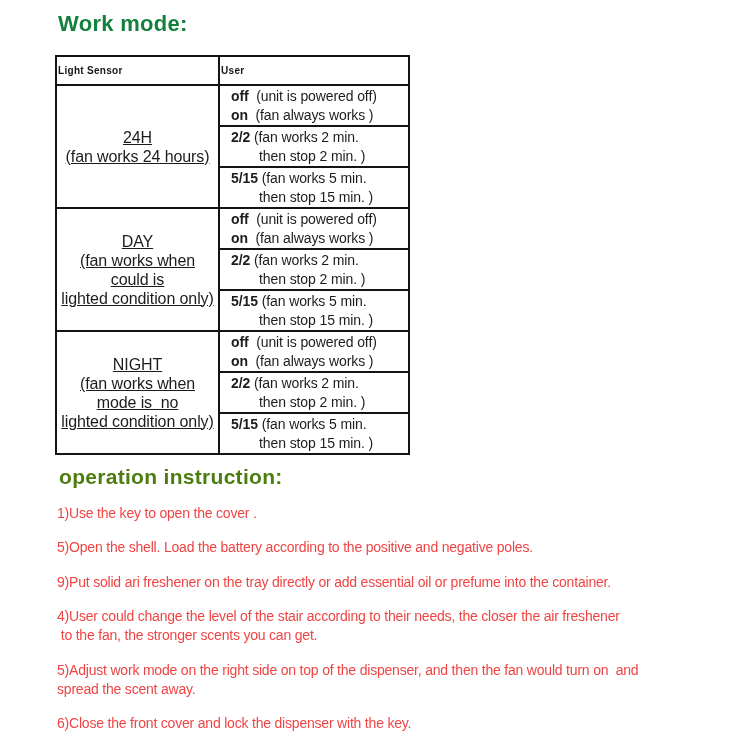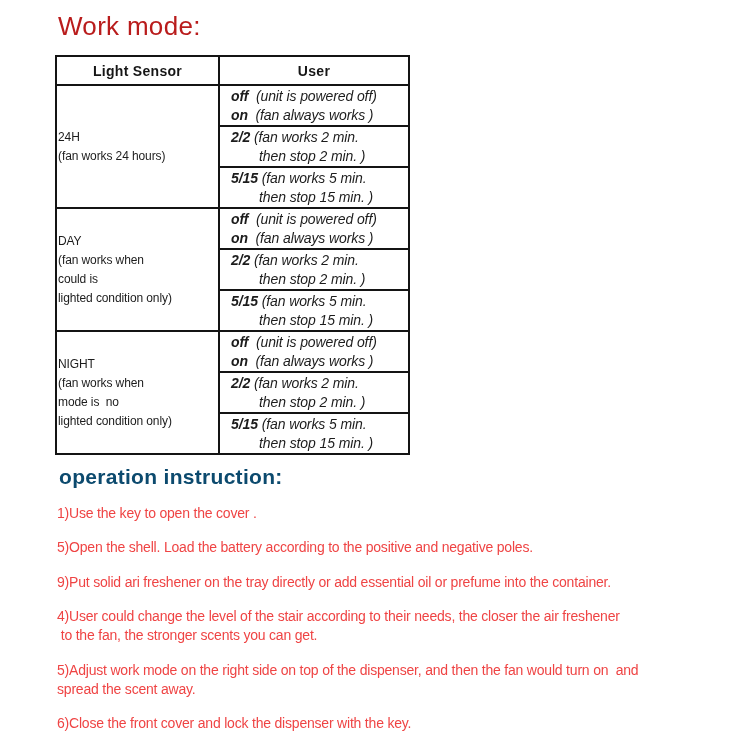--- a/index.html
+++ b/index.html
@@ -10,7 +10,7 @@
   }
   .page-title{
     position:absolute;left:58px;top:11px;
-    font-size:26px;font-weight:normal;letter-spacing:0.3px;color:#b91c1c;
+    font-size:22px;font-weight:bold;letter-spacing:0.3px;color:#15803d;
   }
   
   table.workmode{

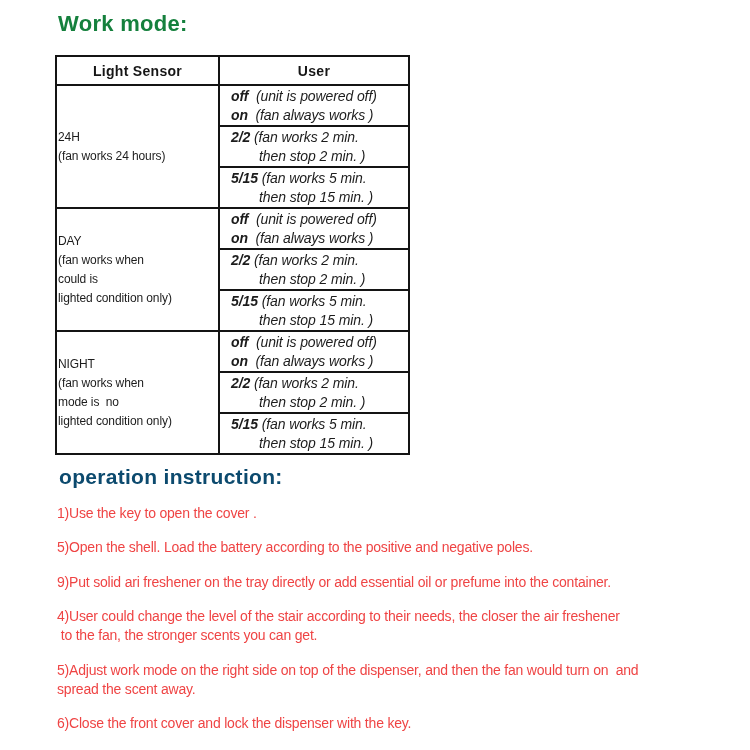--- a/index.html
+++ b/index.html
@@ -21,7 +21,7 @@
     border:2px solid #141414;
   }
   table.workmode th{
-    height:25px;font-size:14px;font-weight:bold;text-align:center;
+    height:25px;font-size:10px;font-weight:bold;text-align:left;
     vertical-align:middle;letter-spacing:0.3px;color:#161616;
   }
   td.sensor{

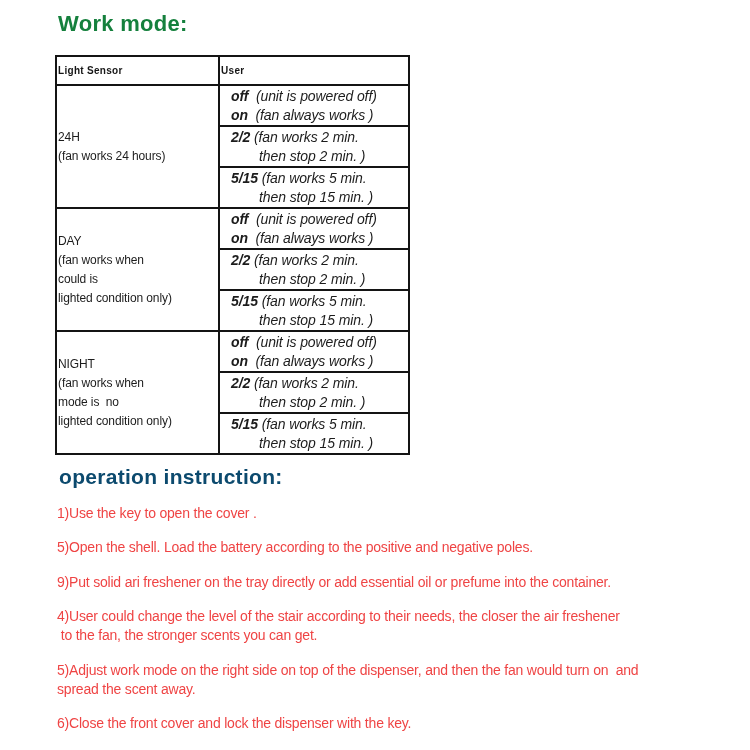--- a/index.html
+++ b/index.html
@@ -31,7 +31,7 @@
   td.sensor .sline{white-space:pre;}
   td.timer{
     vertical-align:top;padding:1px 0 0 11px;
-    font-size:14px;line-height:19px;letter-spacing:-0.1px;font-style:italic;
+    font-size:14px;line-height:19px;letter-spacing:-0.1px;
   }
   td.timer .line{white-space:pre;}
   td.timer .line.cont{padding-left:28px;}

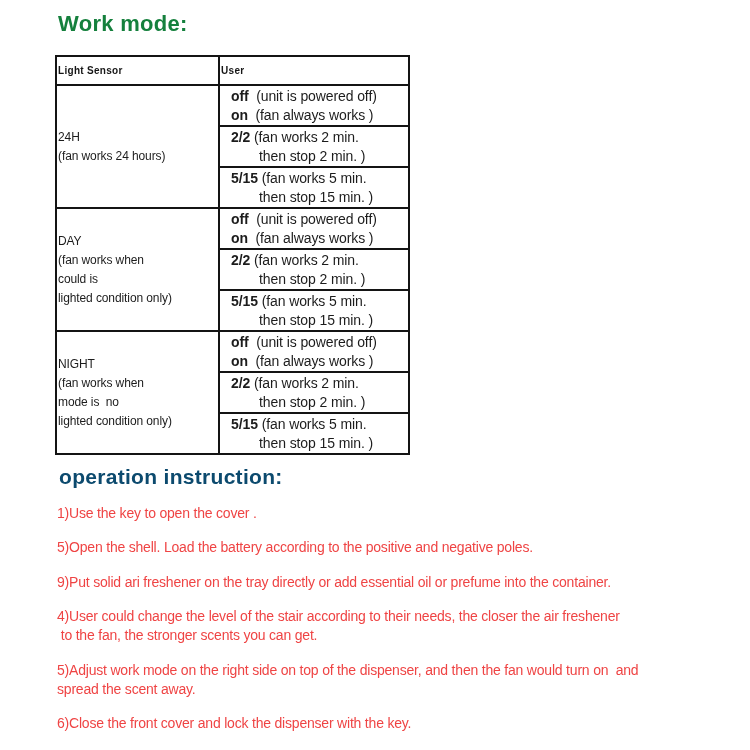--- a/index.html
+++ b/index.html
@@ -25,8 +25,8 @@
     vertical-align:middle;letter-spacing:0.3px;color:#161616;
   }
   td.sensor{
-    text-align:left;vertical-align:middle;
-    font-size:12px;line-height:19px;letter-spacing:-0.1px;
+    text-align:center;vertical-align:middle;
+    font-size:16px;line-height:19px;letter-spacing:-0.1px;text-decoration:underline;
   }
   td.sensor .sline{white-space:pre;}
   td.timer{

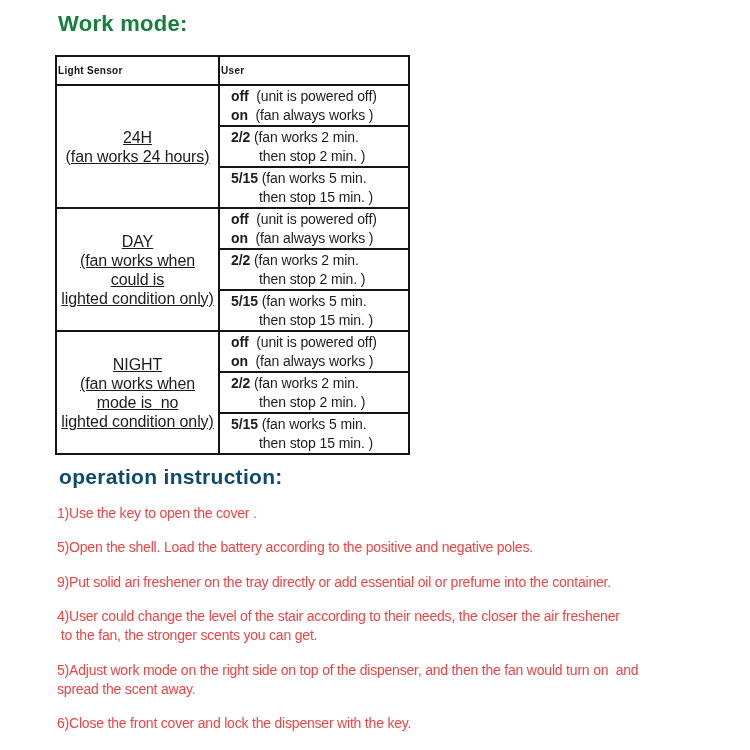--- a/index.html
+++ b/index.html
@@ -40,7 +40,7 @@
   
   .op-title{
     position:absolute;left:59px;top:465px;
-    font-size:21px;font-weight:bold;letter-spacing:0.3px;color:#0c4a6e;
+    font-size:21px;font-weight:bold;letter-spacing:0.3px;color:#4d7c0f;
   }
   .instr{
     position:absolute;left:57px;width:690px;

